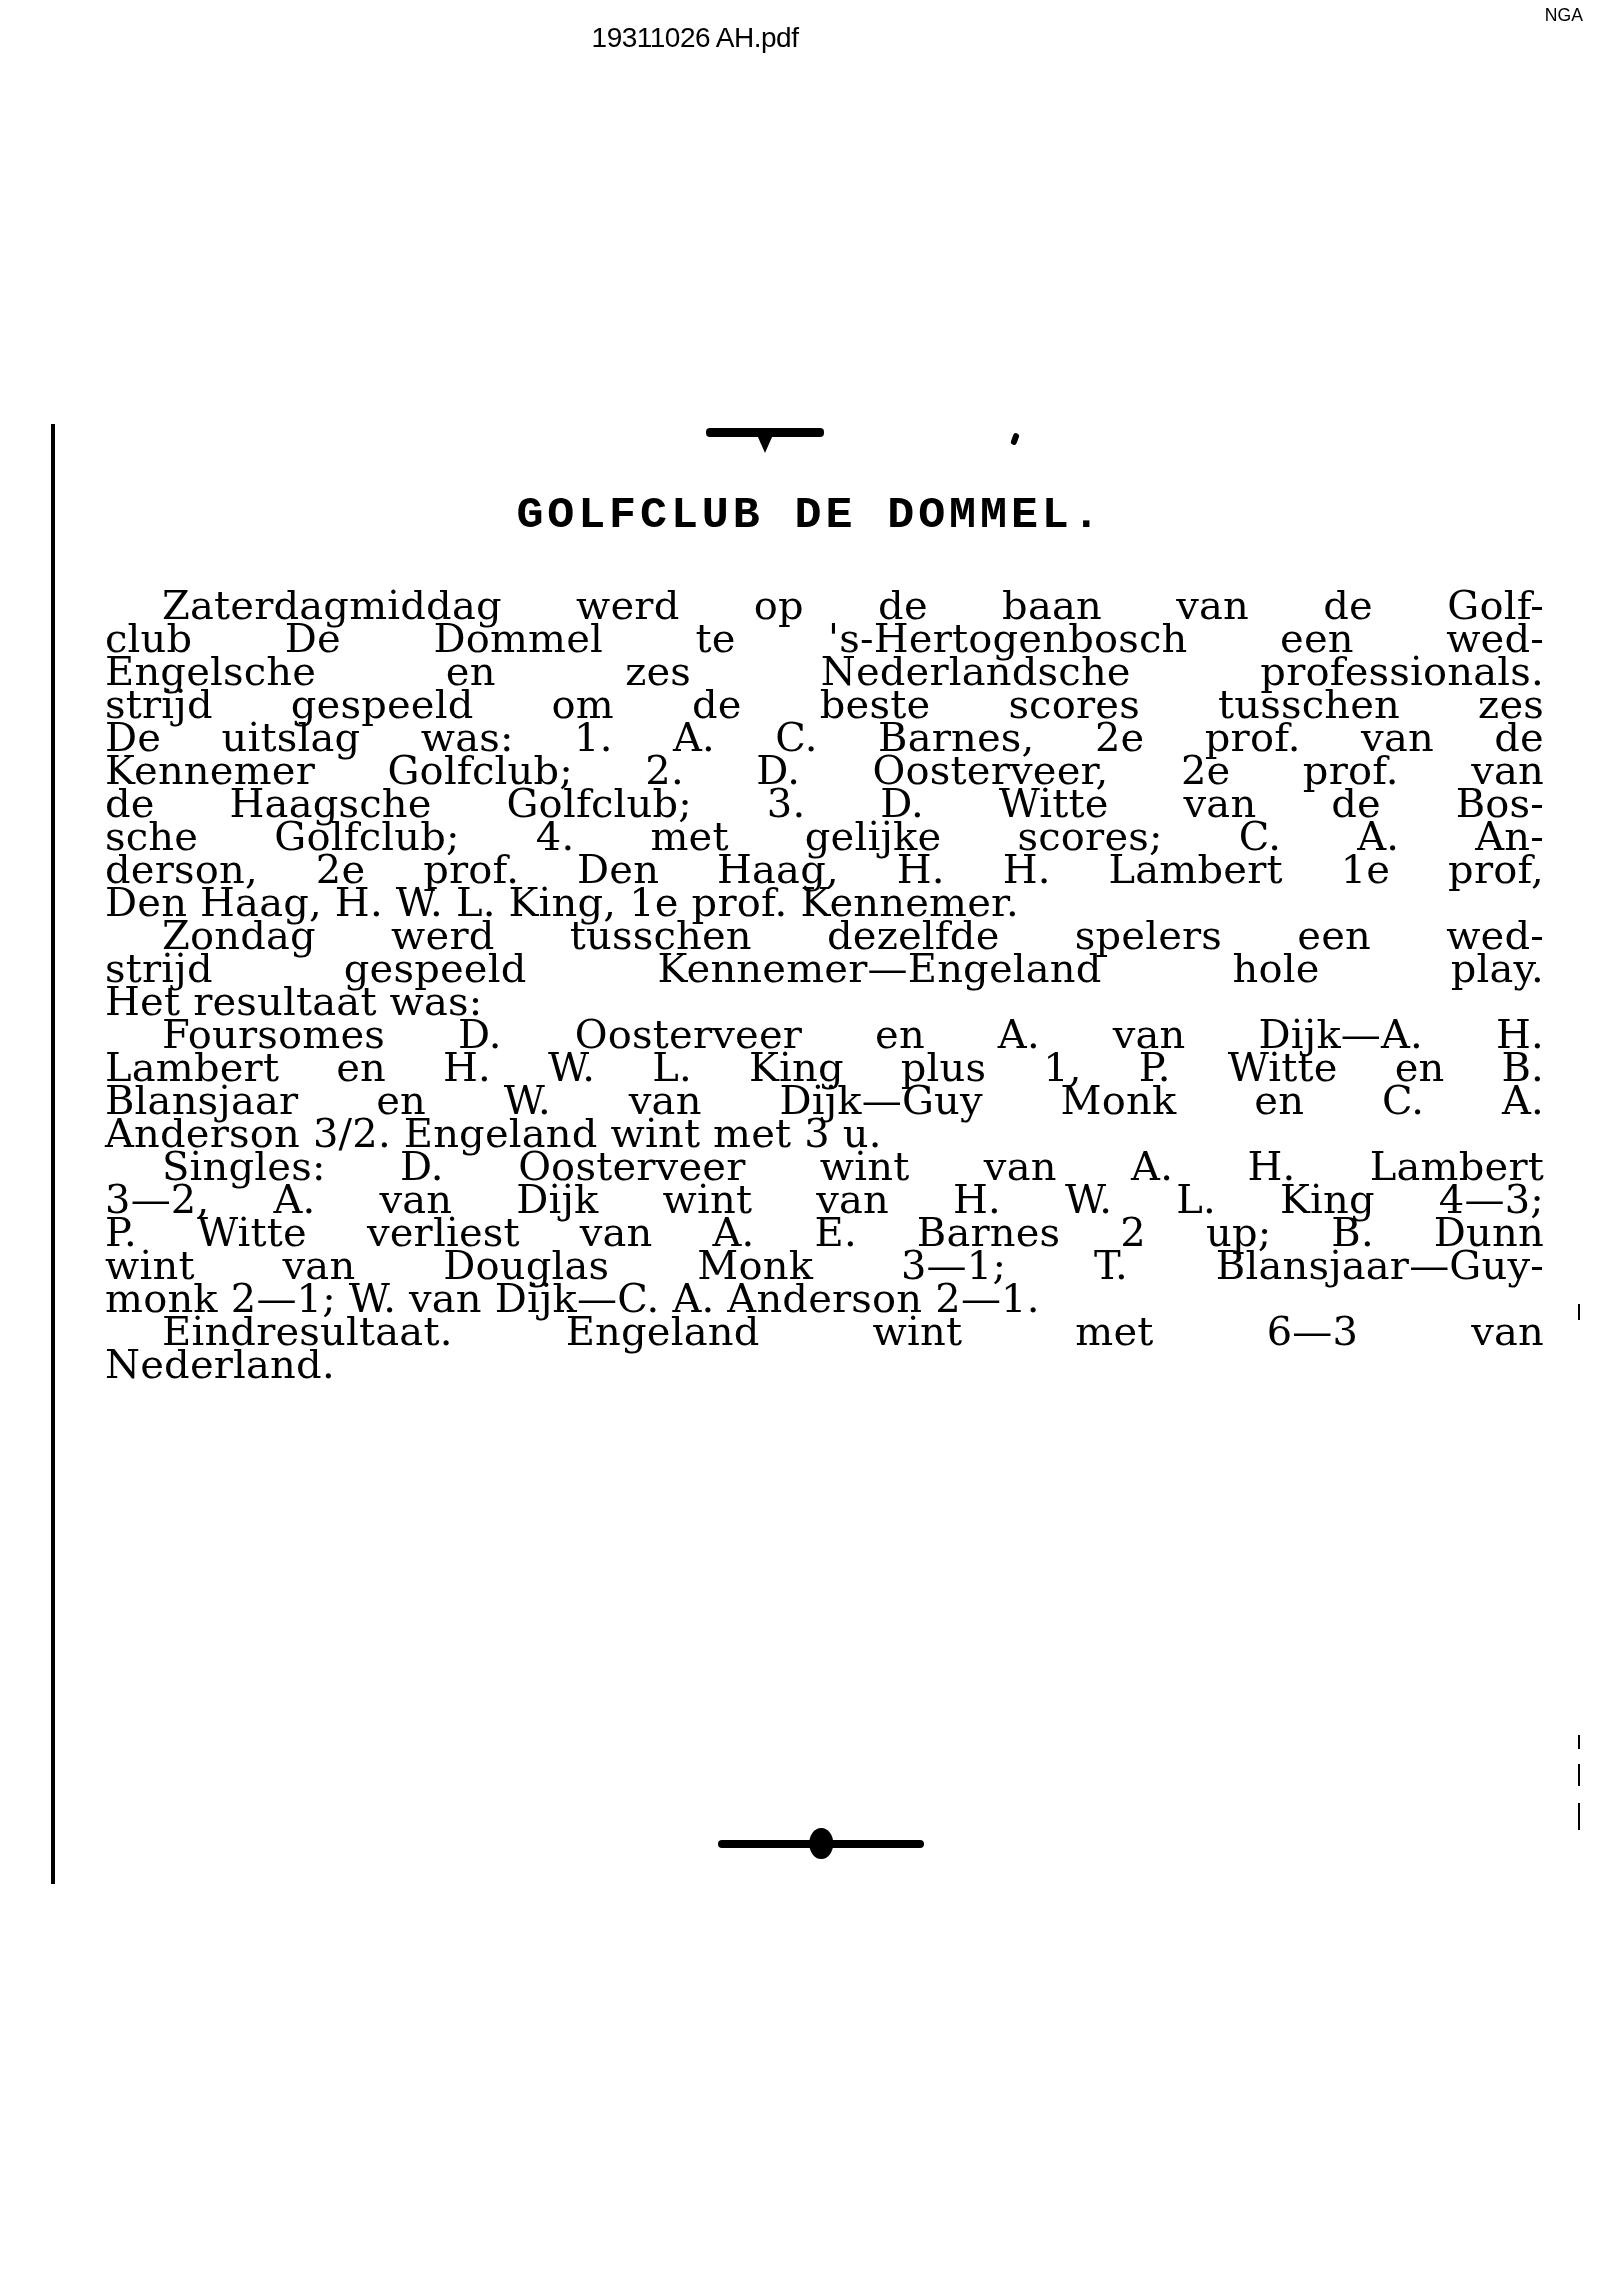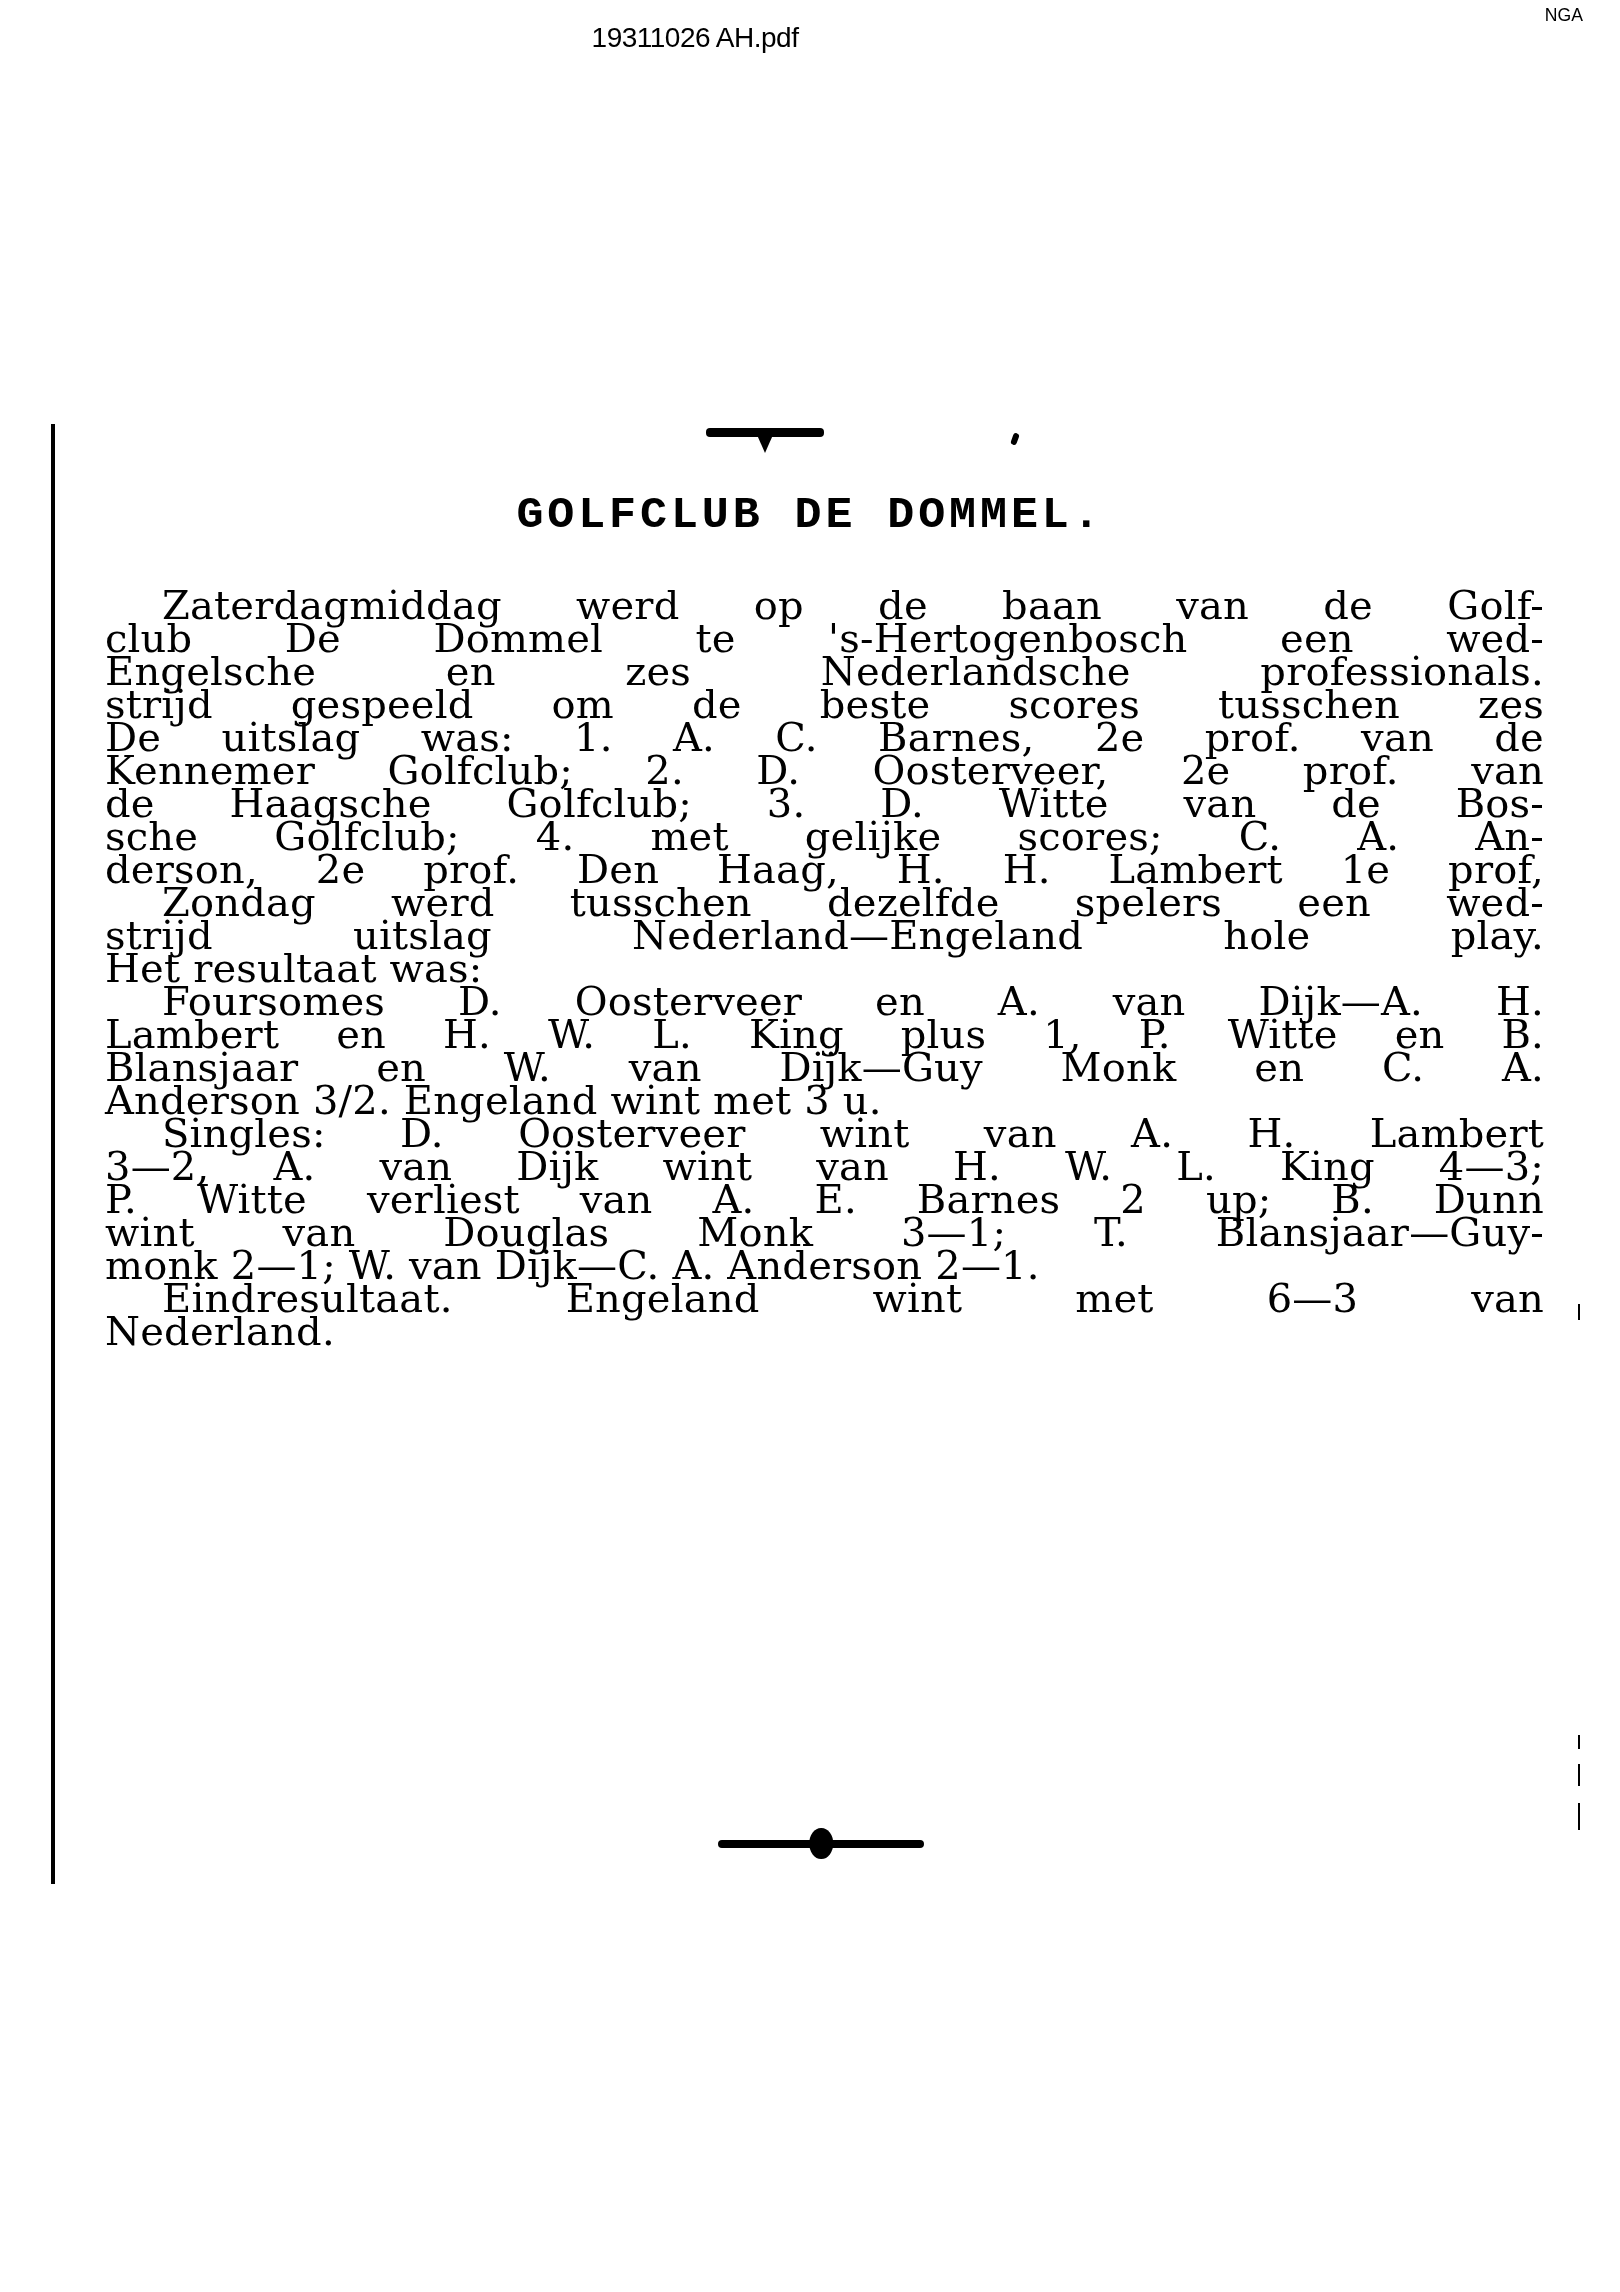--- a/index.html
+++ b/index.html
@@ -87,6 +87,7 @@
     <span class="line">de Haagsche Golfclub; 3. D. Witte van de Bos-</span>
     <span class="line">sche Golfclub; 4. met gelijke scores; C. A. An-</span>
     <span class="line">derson, 2e prof. Den Haag, H. H. Lambert 1e prof,</span>
+    <span class="line last">Den Haag, H. W. L. King, 1e prof. Kennemer.</span>
     <span class="line indent">Zondag werd tusschen dezelfde spelers een wed-</span>
     <span class="line">strijd uitslag Nederland—Engeland hole play.</span>
     <span class="line last">Het resultaat was:</span>

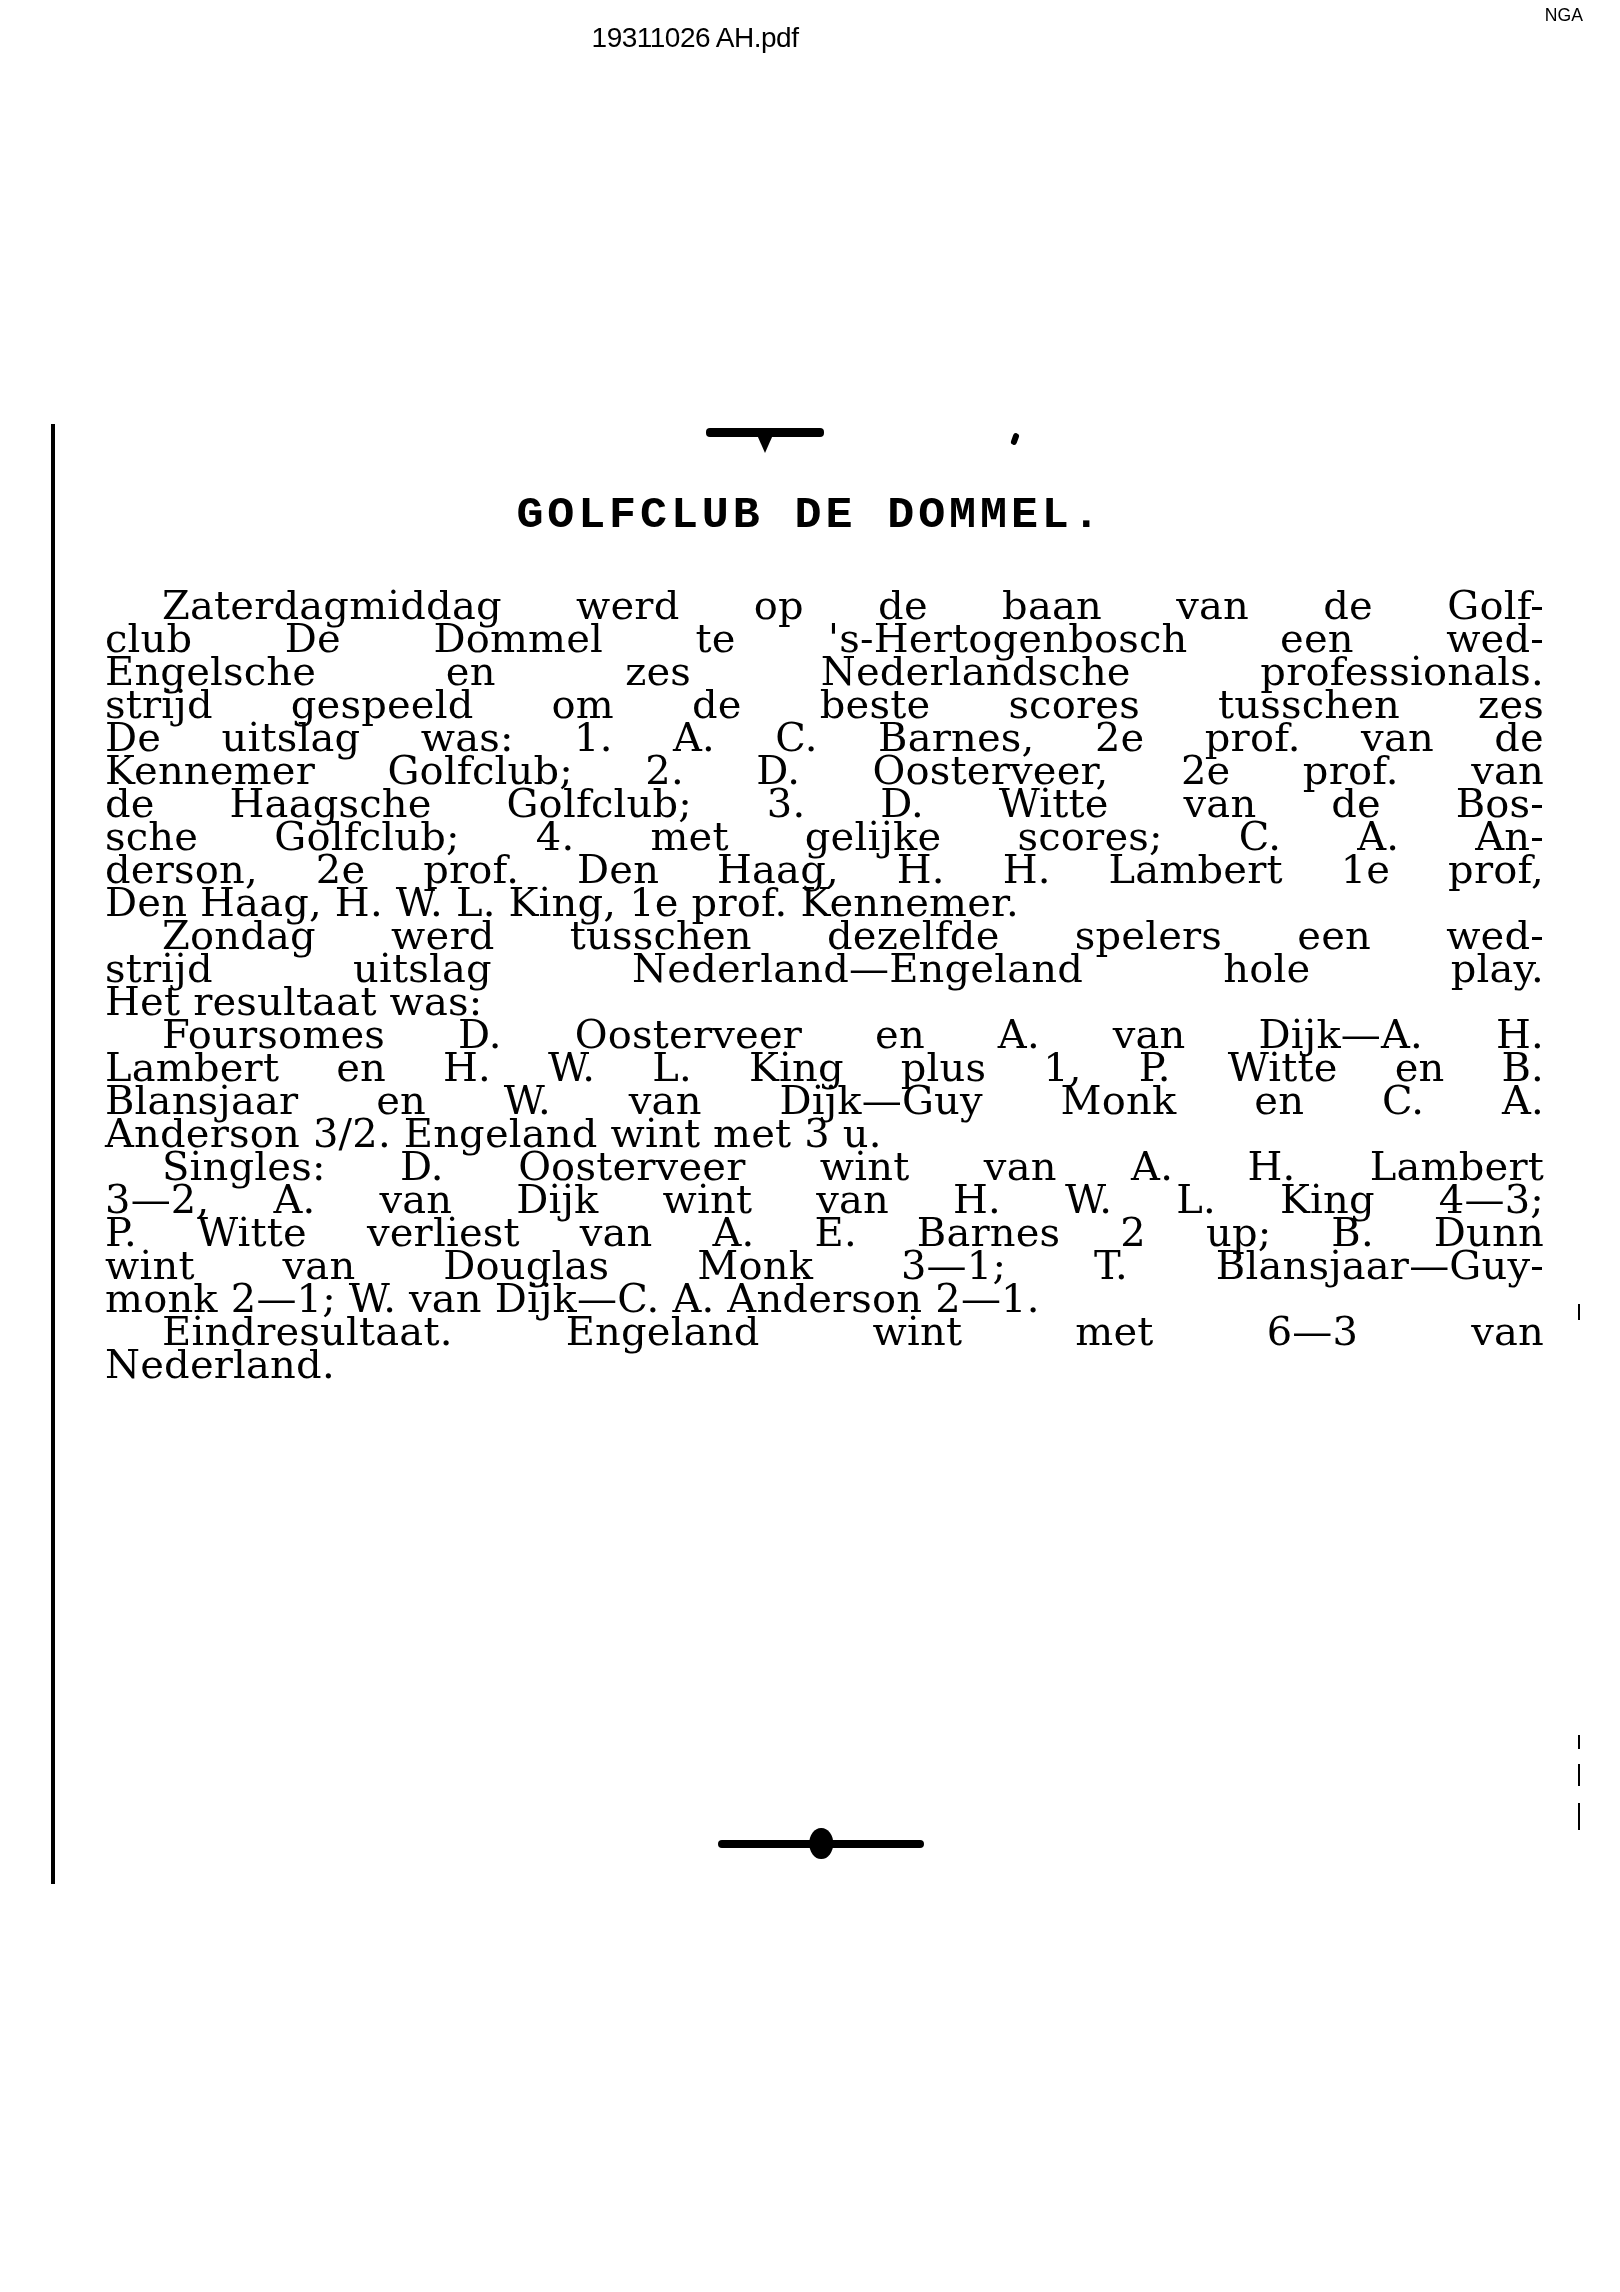--- a/index.html
+++ b/index.html
@@ -89,7 +89,7 @@
     <span class="line">derson, 2e prof. Den Haag, H. H. Lambert 1e prof,</span>
     <span class="line last">Den Haag, H. W. L. King, 1e prof. Kennemer.</span>
     <span class="line indent">Zondag werd tusschen dezelfde spelers een wed-</span>
-    <span class="line">strijd uitslag Nederland—Engeland hole play.</span>
+    <span class="line">strijd gespeeld Kennemer—Engeland hole play.</span>
     <span class="line last">Het resultaat was:</span>
     <span class="line indent">Foursomes D. Oosterveer en A. van Dijk—A. H.</span>
     <span class="line">Lambert en H. W. L. King plus 1, P. Witte en B.</span>

